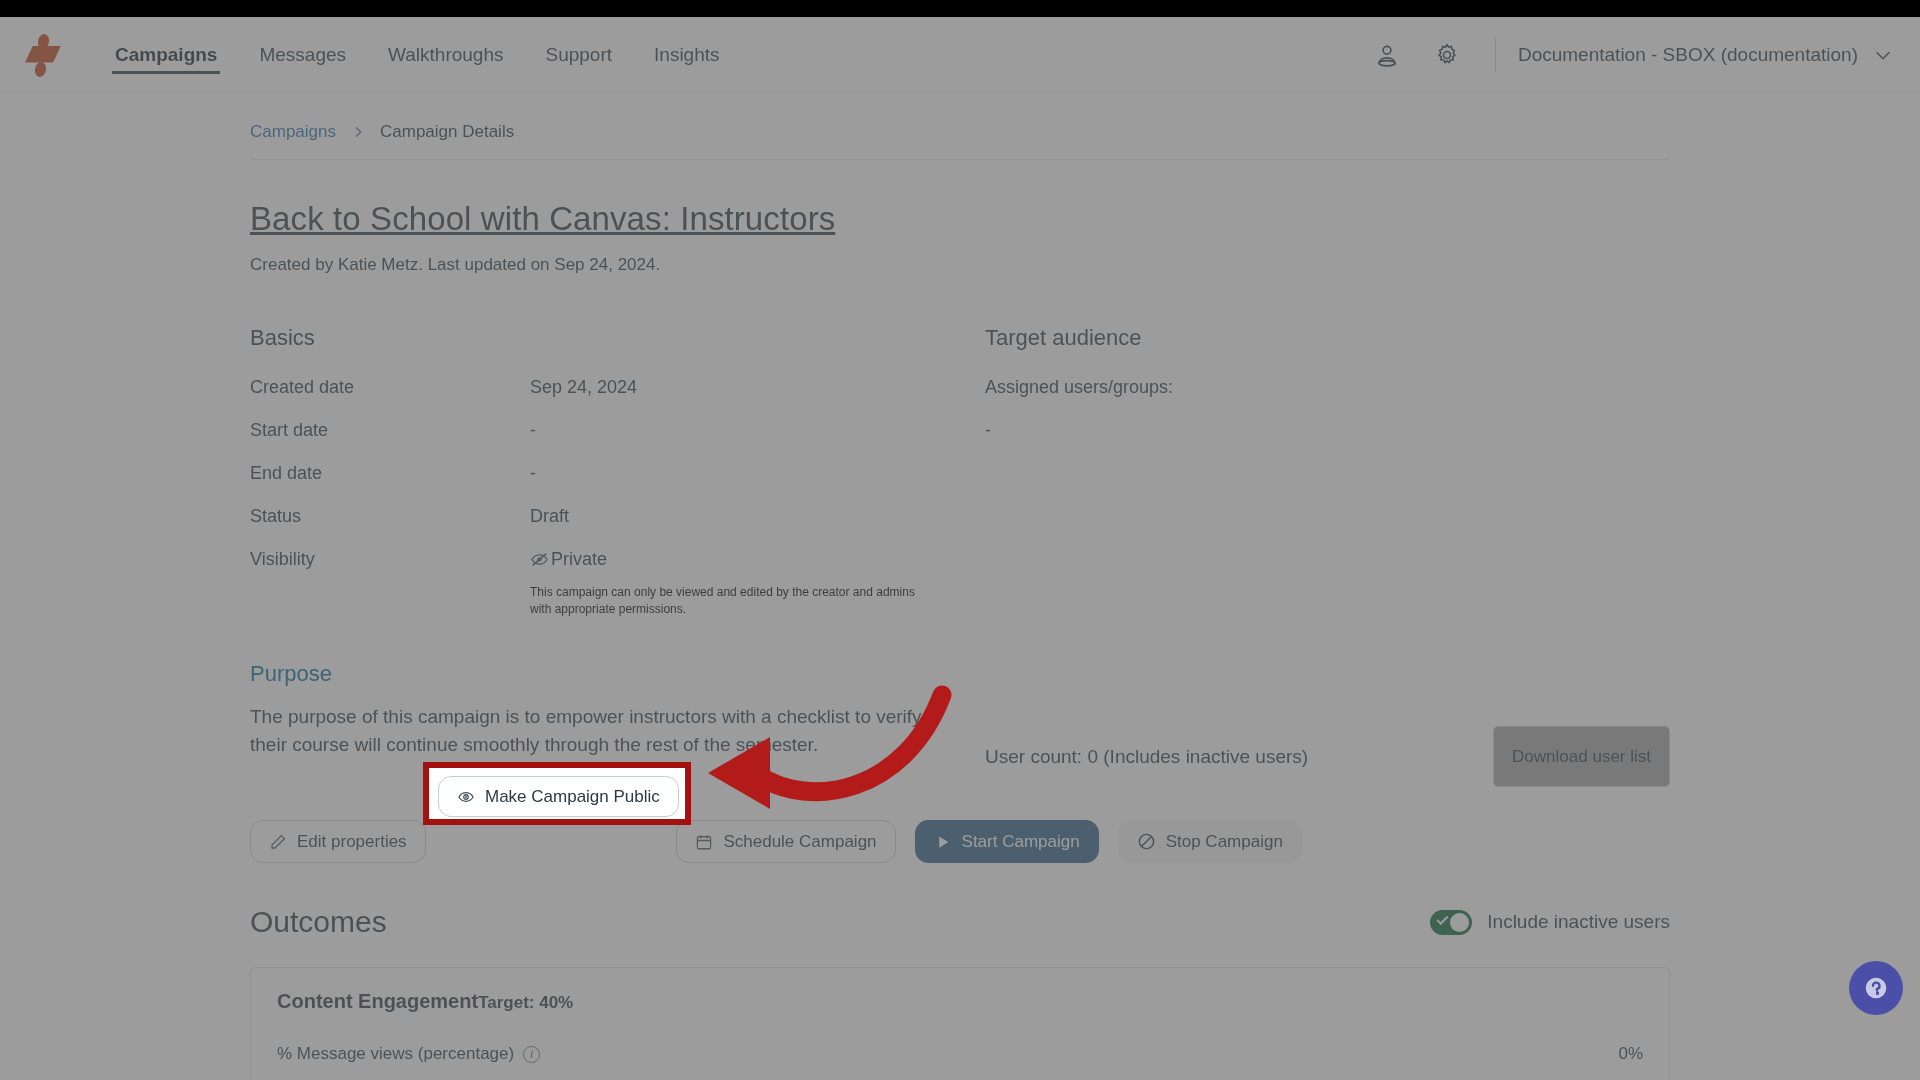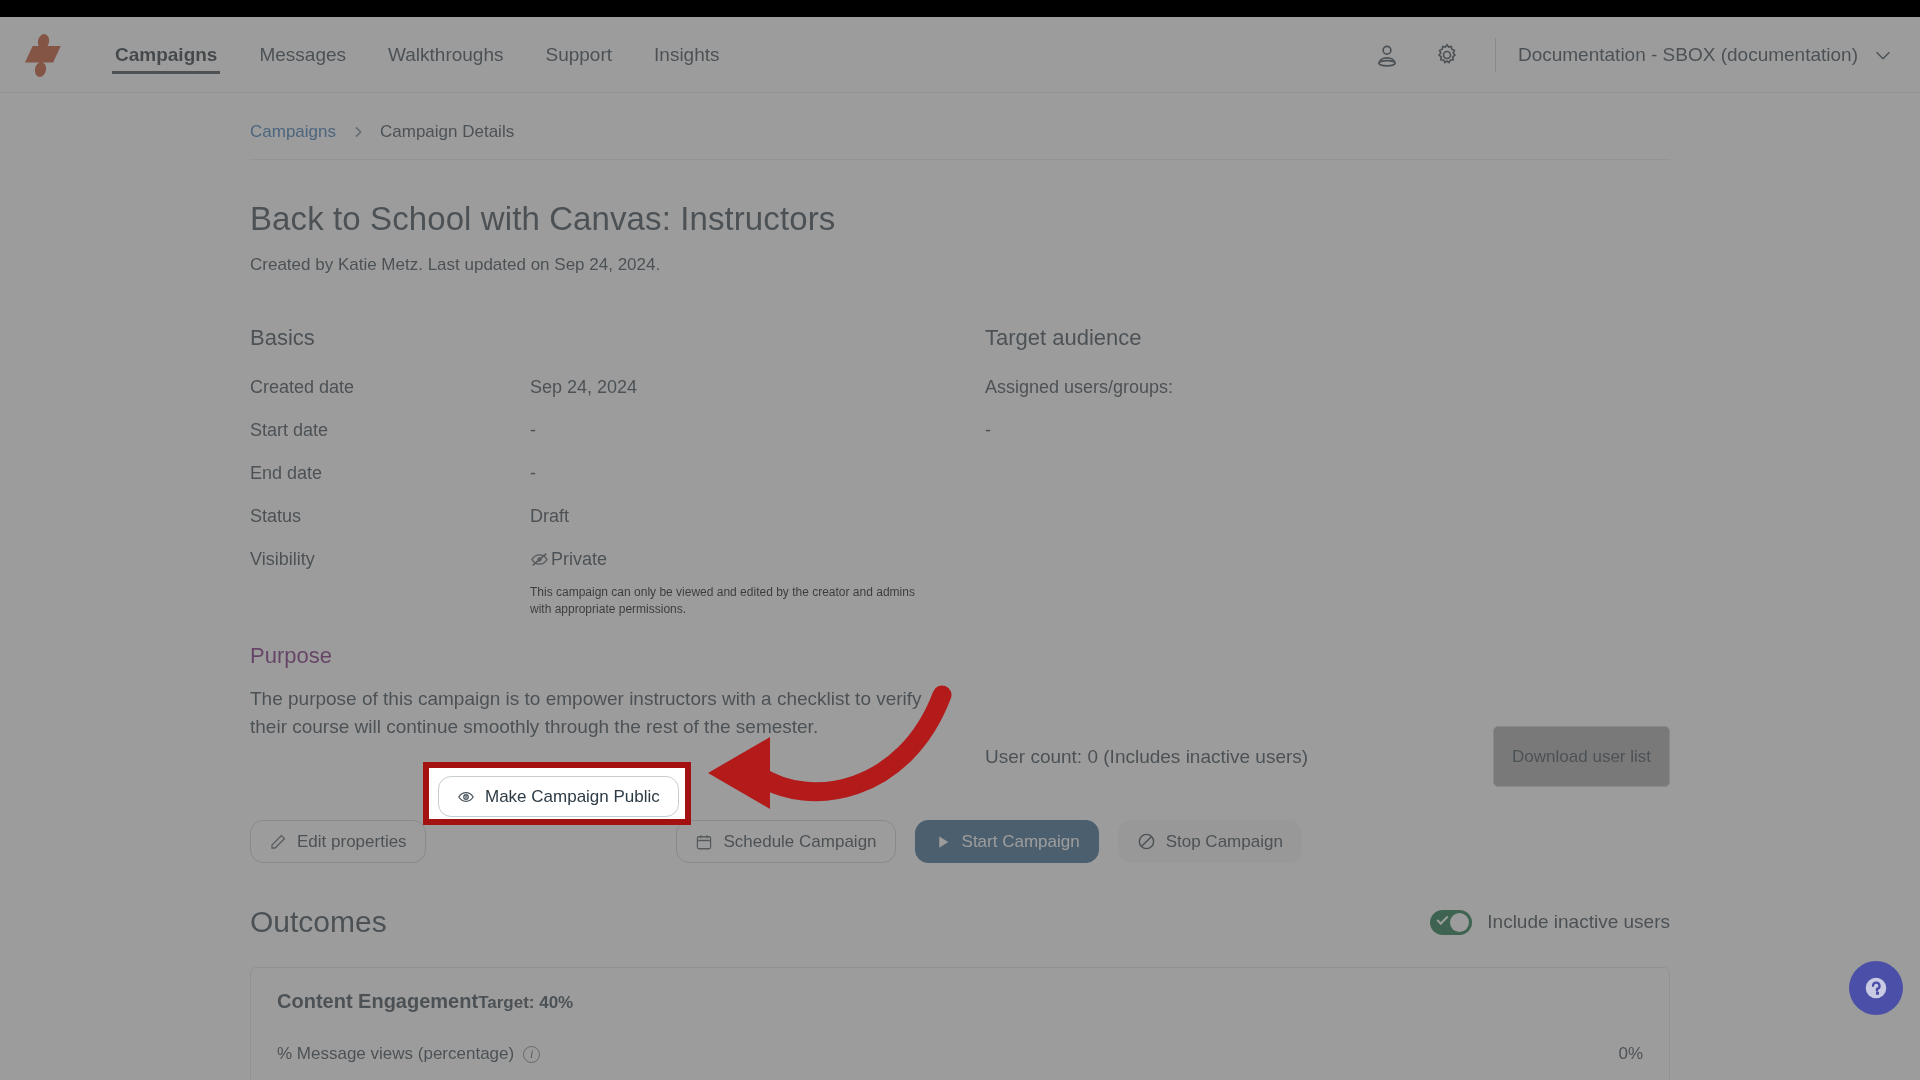--- a/index.html
+++ b/index.html
@@ -91,7 +91,7 @@
   }
   .title {
     font-size: 33px; color: #2d3b45; font-weight: normal;
-    margin-top: 40px; letter-spacing: .1px;
+    margin-top: 40px; letter-spacing: .1px; text-decoration: underline;
   }
   .subtitle { font-size: 17px; color: #2d3b45; margin-top: 17px; }
 

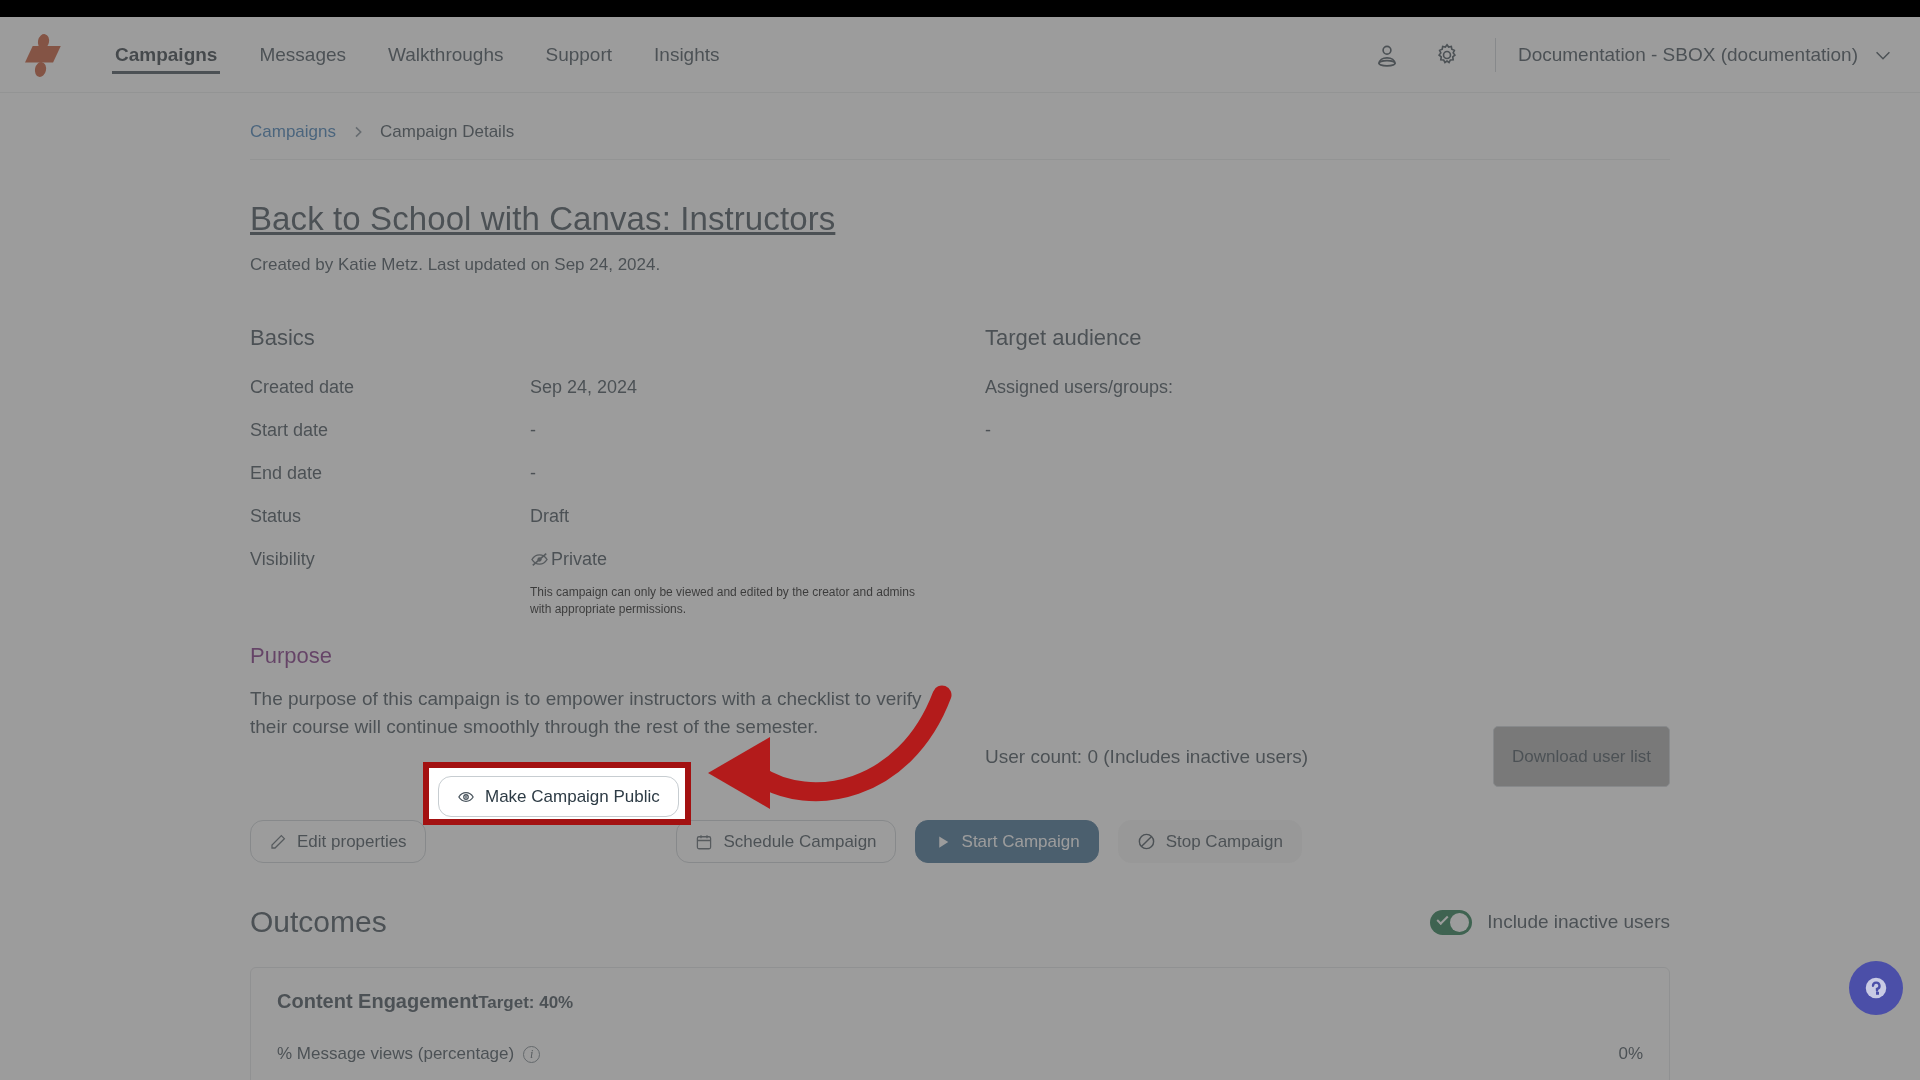--- a/index.html
+++ b/index.html
@@ -109,7 +109,7 @@
     font-size: 12px; color: #000000; margin-top: 14px;
     line-height: 1.45; max-width: 400px;
   }
-  .purpose-h { font-size: 22px; color: #701a75; margin-top: 24px; }
+  .purpose-h { font-size: 22px; color: #0369a1; margin-top: 42px; }
   .purpose-txt {
     font-size: 19px; color: #2d3b45; line-height: 1.5;
     max-width: 690px; margin-top: 16px;

